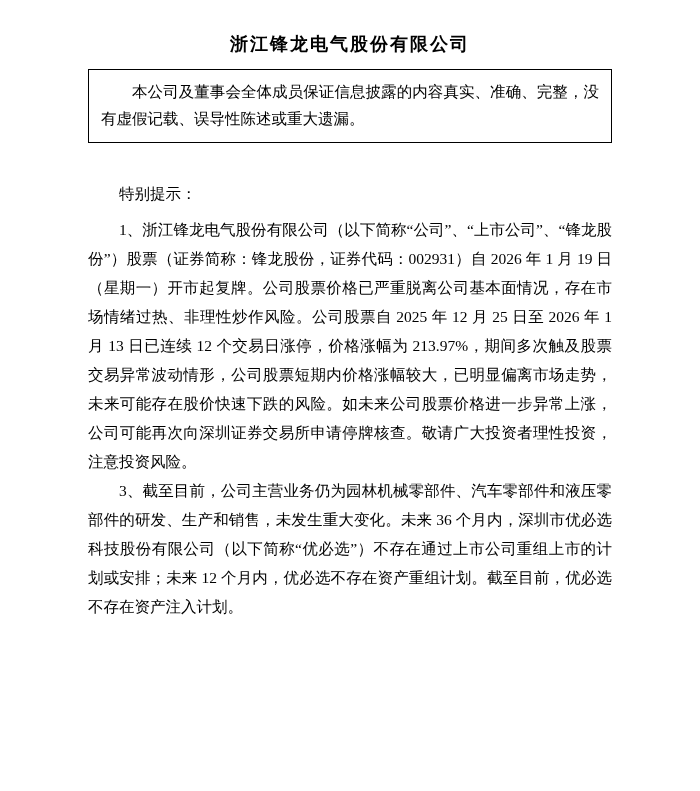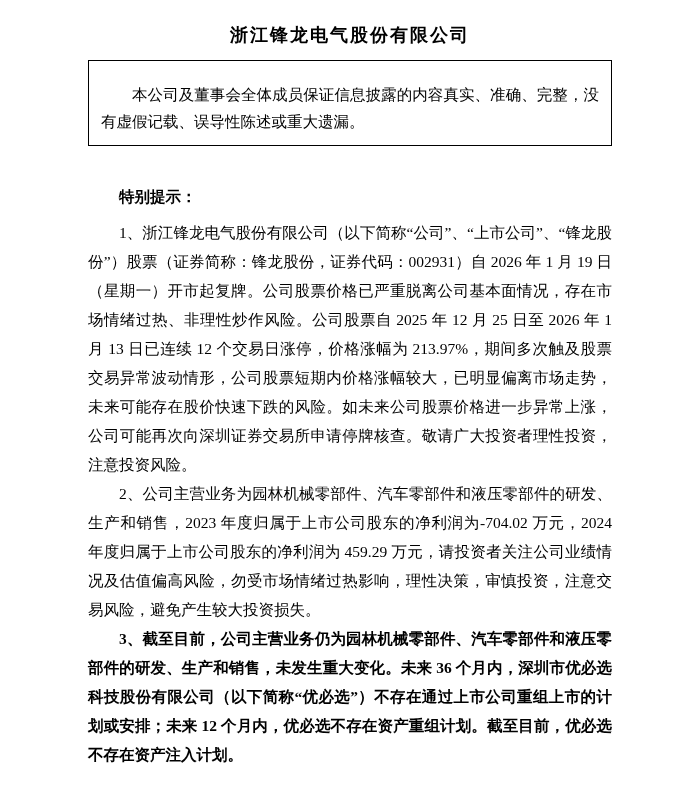--- a/index.html
+++ b/index.html
@@ -26,7 +26,7 @@
     line-height: 26px;
     margin: 0;
   }
-  .title-1 { margin: 6px 0 12px 0; }
+  .title-1 { margin: 15px 0 12px 0; }
   .title-2 { margin: 0 0 28px 0; }
   .notice-box {
     border: 1px solid #000000;

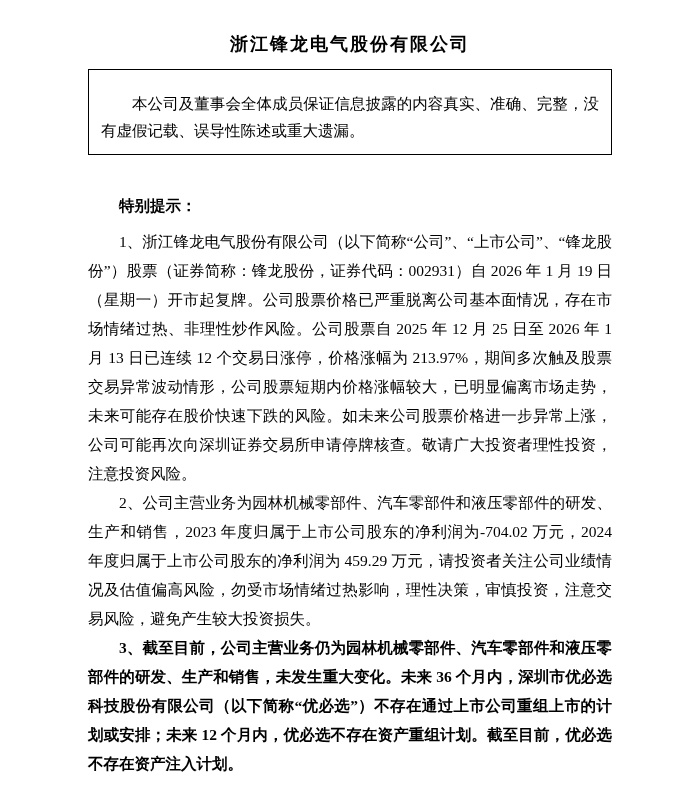--- a/index.html
+++ b/index.html
@@ -30,7 +30,7 @@
   .title-2 { margin: 0 0 28px 0; }
   .notice-box {
     border: 1px solid #000000;
-    padding: 20px 12px 10px 12px;
+    padding: 8px 12px 10px 12px;
     margin: 0 0 36px 0;
   }
   .notice-box .para {

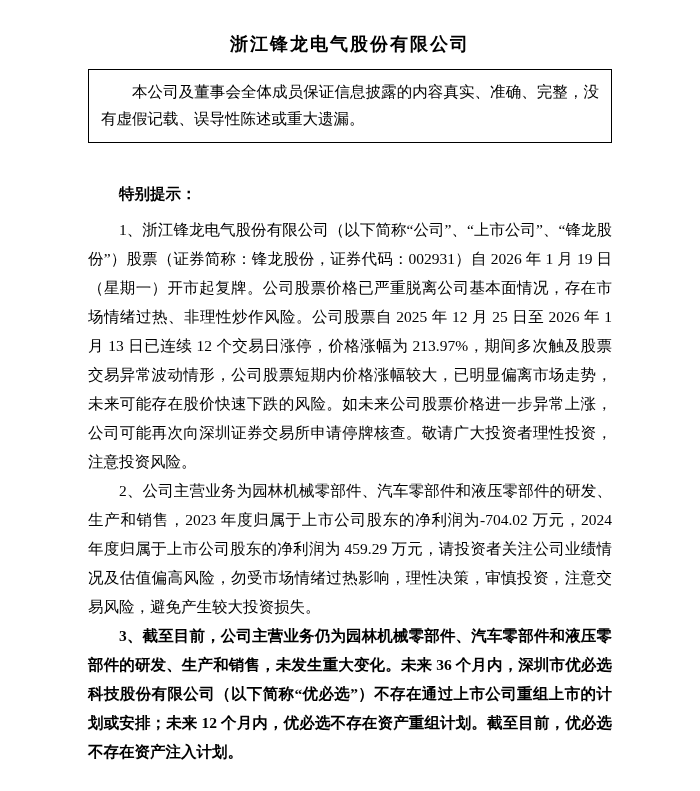--- a/index.html
+++ b/index.html
@@ -43,7 +43,7 @@
     text-indent: 2em;
     margin: 0;
   }
-  .bold { font-weight: bold; }
+  .bold { font-weight: normal; }
   .special { margin: 0 0 7px 0; }
 </style>
 </head>

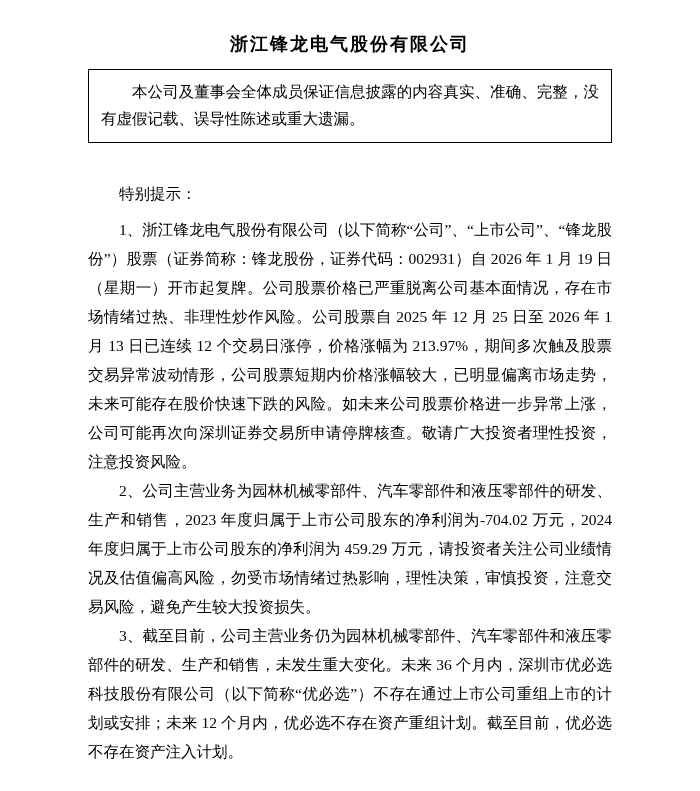--- a/index.html
+++ b/index.html
@@ -62,7 +62,6 @@
 
   <p class="para">1、浙江锋龙电气股份有限公司（以下简称“公司”、“上市公司”、“锋龙股份”）股票（证券简称：锋龙股份，证券代码：002931）自 2026 年 1 月 19 日（星期一）开市起复牌。公司股票价格已严重脱离公司基本面情况，存在市场情绪过热、非理性炒作风险。公司股票自 2025 年 12 月 25 日至 2026 年 1 月 13 日已连续 12 个交易日涨停，价格涨幅为 213.97%，期间多次触及股票交易异常波动情形，公司股票短期内价格涨幅较大，已明显偏离市场走势，未来可能存在股价快速下跌的风险。如未来公司股票价格进一步异常上涨，公司可能再次向深圳证券交易所申请停牌核查。敬请广大投资者理性投资，注意投资风险。</p>
 
-  <p class="para">2、公司主营业务为园林机械零部件、汽车零部件和液压零部件的研发、生产和销售，2023 年度归属于上市公司股东的净利润为-704.02 万元，2024 年度归属于上市公司股东的净利润为 459.29 万元，请投资者关注公司业绩情况及估值偏高风险，勿受市场情绪过热影响，理性决策，审慎投资，注意交易风险，避免产生较大投资损失。</p>
 
   <p class="para bold">3、截至目前，公司主营业务仍为园林机械零部件、汽车零部件和液压零部件的研发、生产和销售，未发生重大变化。未来 36 个月内，深圳市优必选科技股份有限公司（以下简称“优必选”）不存在通过上市公司重组上市的计划或安排；未来 12 个月内，优必选不存在资产重组计划。截至目前，优必选不存在资产注入计划。</p>
 

